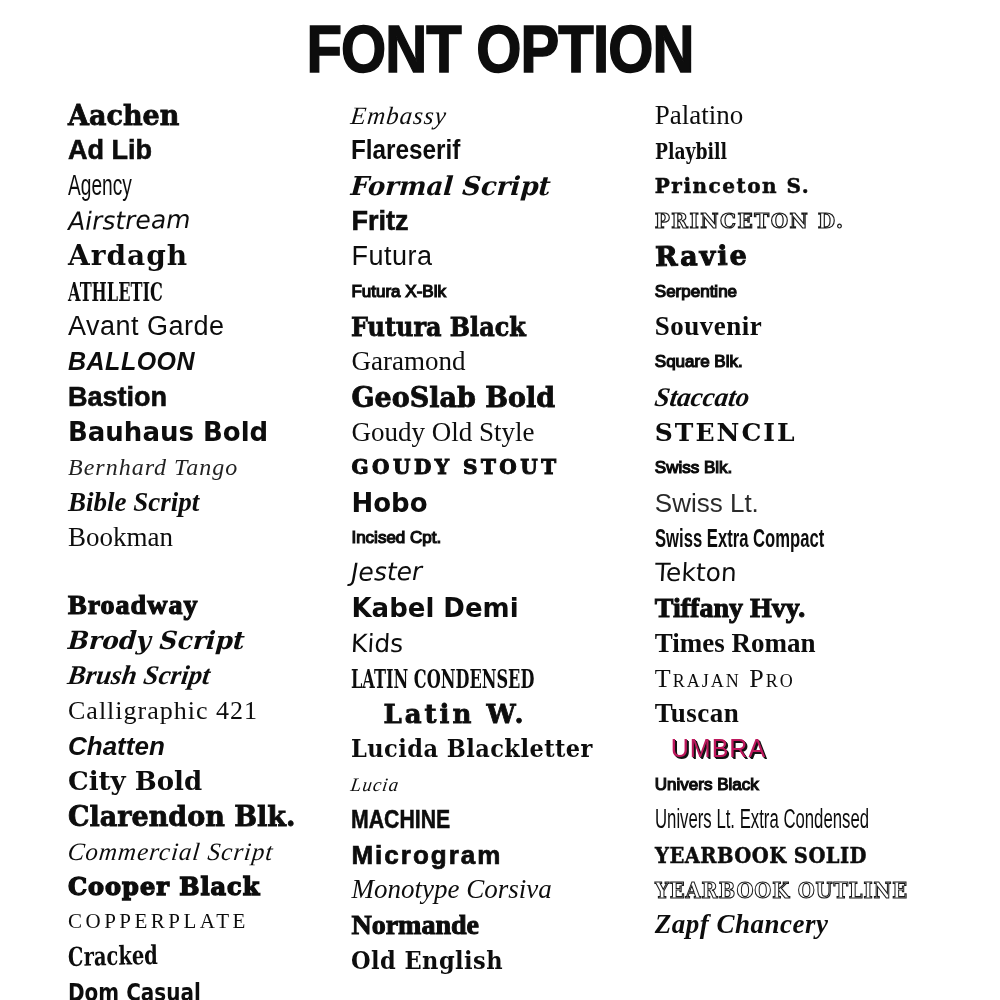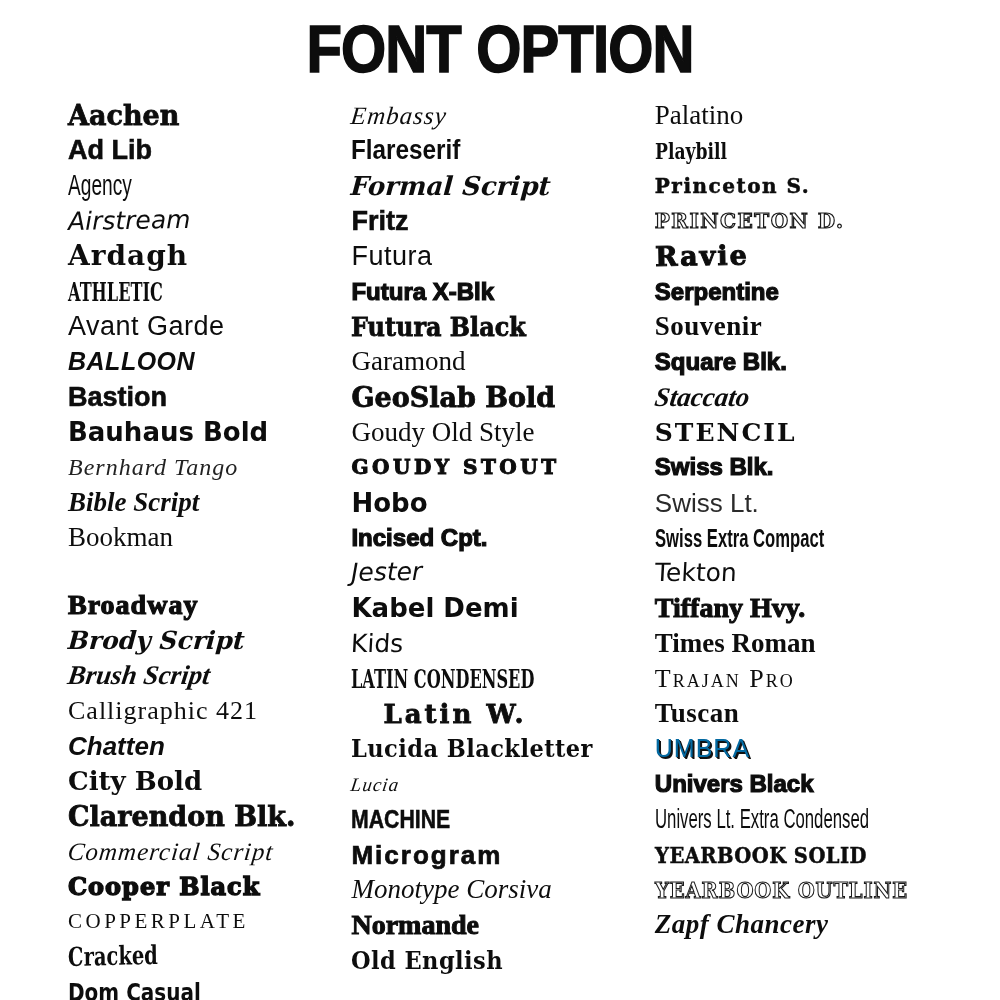--- a/index.html
+++ b/index.html
@@ -53,7 +53,7 @@
   .fs-chancery         {font-family:"Liberation Serif",serif;font-style:italic;font-weight:bold;font-size:27px;letter-spacing:0.5px;}
   .fs-sans-light       {font-family:"Liberation Sans",sans-serif;font-size:26px;color:#2a2a2a;}
   .fs-sans-heavy       {font-family:"Liberation Sans",sans-serif;font-weight:bold;font-size:27px;-webkit-text-stroke:0.6px #0d0d0d;}
-  .fs-sans-black       {font-family:"Liberation Sans",sans-serif;font-weight:bold;font-size:24px;-webkit-text-stroke:1.2px #0d0d0d;}
+  .fs-sans-black       {font-family:"Liberation Sans",sans-serif;font-weight:normal;font-size:17px;-webkit-text-stroke:1.2px #0d0d0d;}
   .fs-geo-sans         {font-family:"Liberation Sans",sans-serif;font-size:27px;letter-spacing:0.5px;}
   .fs-rounded-bold     {font-family:"DejaVu Sans",sans-serif;font-weight:bold;font-size:26px;}
   .fs-bold-italic      {font-family:"Liberation Sans",sans-serif;font-weight:bold;font-style:italic;font-size:26px;}

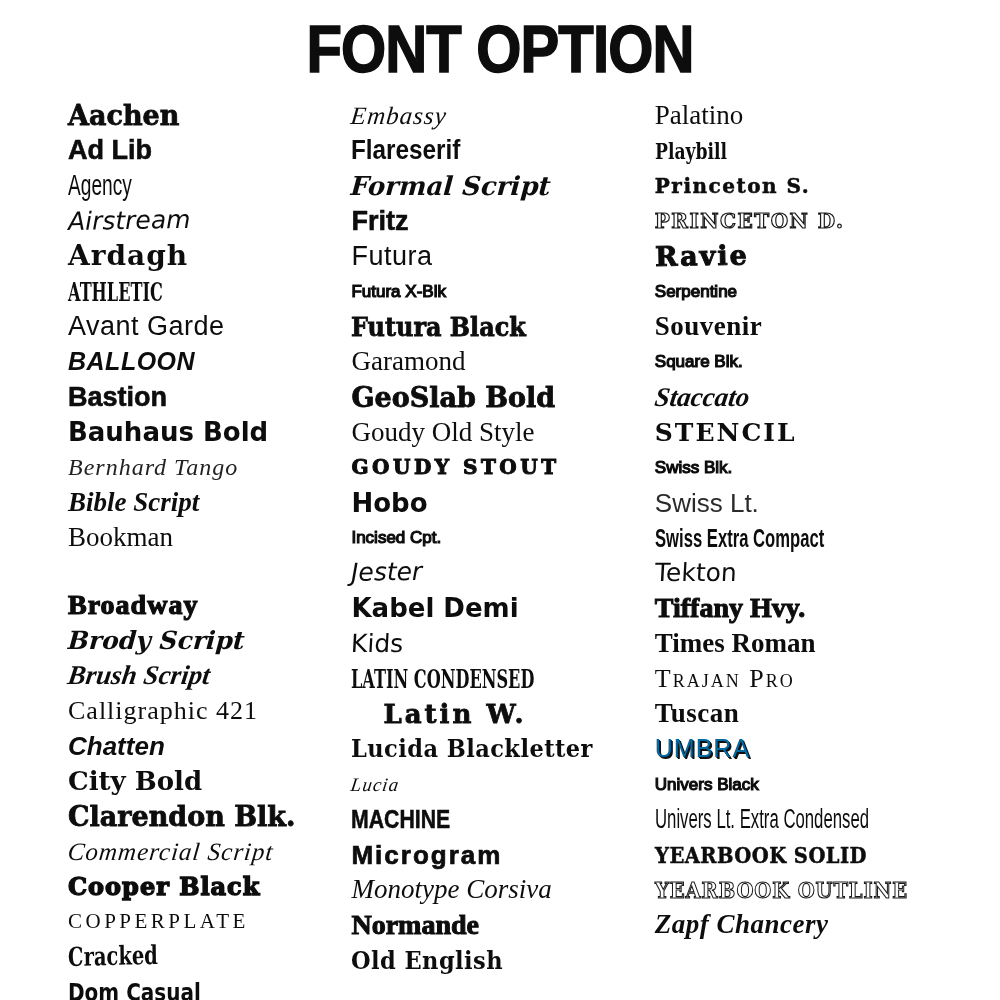--- a/index.html
+++ b/index.html
@@ -86,7 +86,7 @@
   .fs-princeton-outline{font-family:"DejaVu Serif",serif;font-weight:bold;font-size:20px;letter-spacing:1.5px;color:#ffffff;-webkit-text-stroke:1.2px #1a1a1a;}
   .fs-yearbook-solid   {font-family:"DejaVu Serif",serif;font-weight:bold;font-size:23px;letter-spacing:0.5px;transform:scaleX(0.85);-webkit-text-stroke:0.5px #0d0d0d;}
   .fs-yearbook-outline {font-family:"DejaVu Serif",serif;font-weight:bold;font-size:23px;letter-spacing:1px;transform:scaleX(0.85);color:#ffffff;-webkit-text-stroke:1.2px #1a1a1a;}
-  .fs-umbra            {font-family:"Liberation Sans",sans-serif;font-size:25px;letter-spacing:1px;color:#0369a1;text-shadow:2px 2px 0 #111111, 1px 1px 0 #111111;}
+  .fs-umbra            {font-family:"Liberation Sans",sans-serif;font-size:25px;letter-spacing:1px;color:#be185d;text-shadow:2px 2px 0 #111111, 1px 1px 0 #111111;margin-left:16px;}
   .fs-ravie            {font-family:"DejaVu Serif",serif;font-weight:bold;font-size:27px;letter-spacing:2px;-webkit-text-stroke:1px #0d0d0d;transform:rotate(-1deg);}
   .fs-flare            {font-family:"Liberation Sans",sans-serif;font-weight:bold;font-size:27px;transform:scaleX(0.9);}
   .fs-soft-bold        {font-family:"Liberation Serif",serif;font-weight:bold;font-size:27px;letter-spacing:0.5px;}

